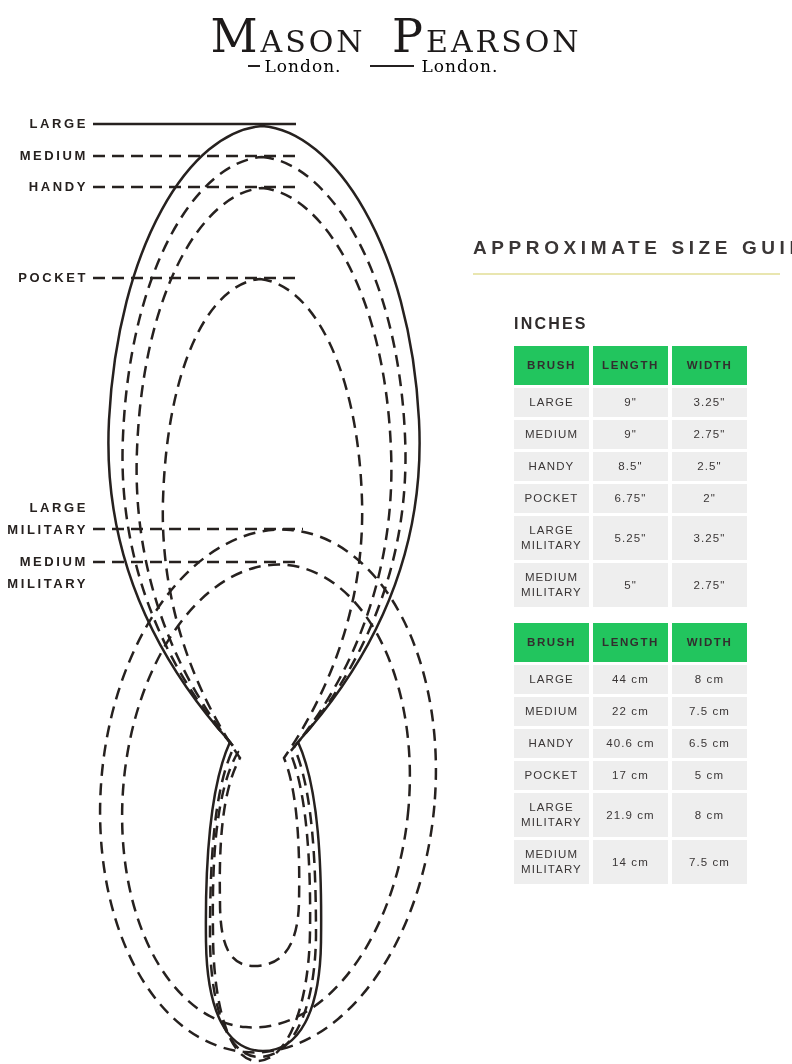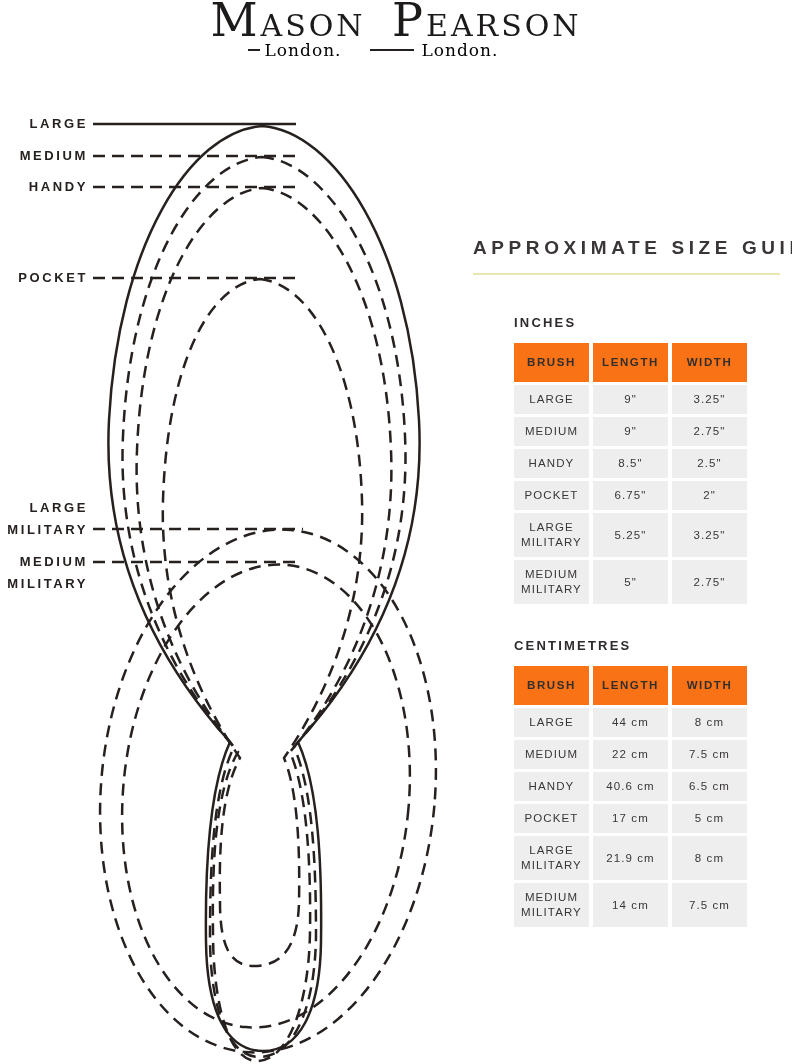--- a/index.html
+++ b/index.html
@@ -17,7 +17,7 @@
   
   .logo {
     position: absolute;
-    top: 0;
+    top: 16px;
     left: 0;
     width: 100%;
     text-align: center;

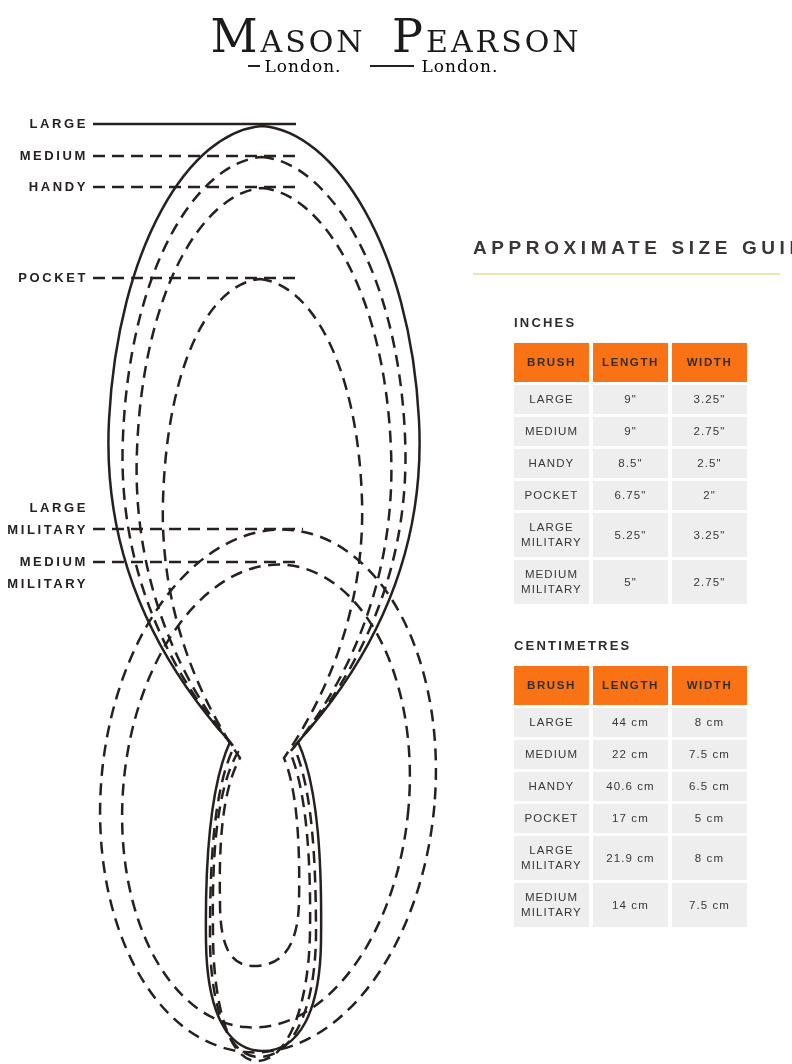--- a/index.html
+++ b/index.html
@@ -67,7 +67,7 @@
   }
   .guide-underline { margin-top: 14px; height: 2px; width: 307px; }
   .table-caption {
-    font-size: 13px;
+    font-size: 16px;
     font-weight: 600;
     letter-spacing: 2.2px;
     color: #2f2b2b;

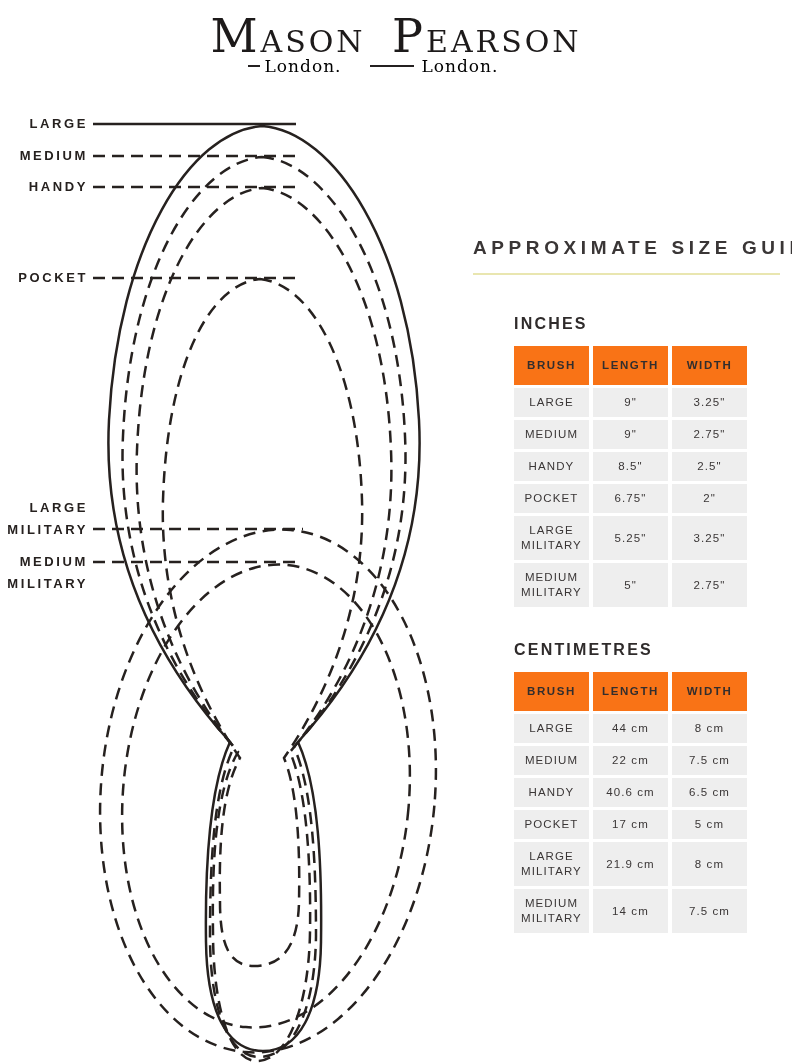--- a/index.html
+++ b/index.html
@@ -83,7 +83,7 @@
   }
   .size-table th {
     width: 75px;
-    background: #f97316;
+    background: #22c55e;
     font-size: 11.5px;
     font-weight: 700;
     letter-spacing: 1.6px;

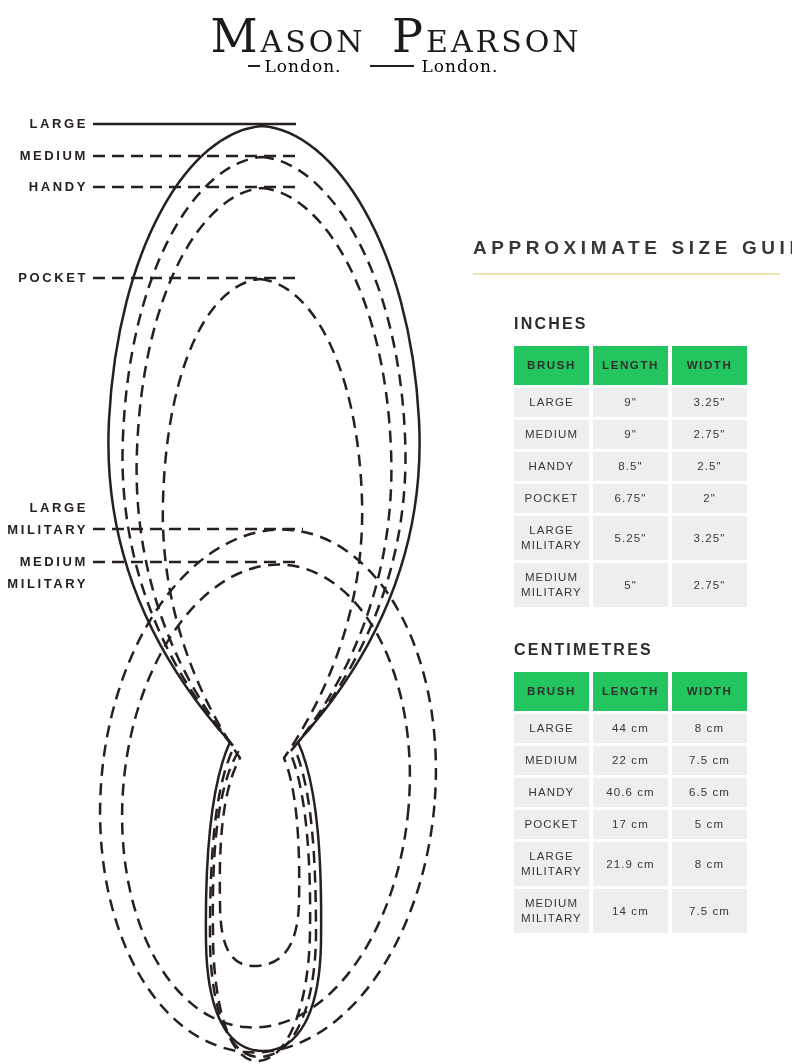--- a/index.html
+++ b/index.html
@@ -246,7 +246,6 @@
         </tbody>
       </table>
 
-    <div class="table-caption caption-cm">CENTIMETRES</div>
     <table class="size-table">
         <thead>
           <tr>

